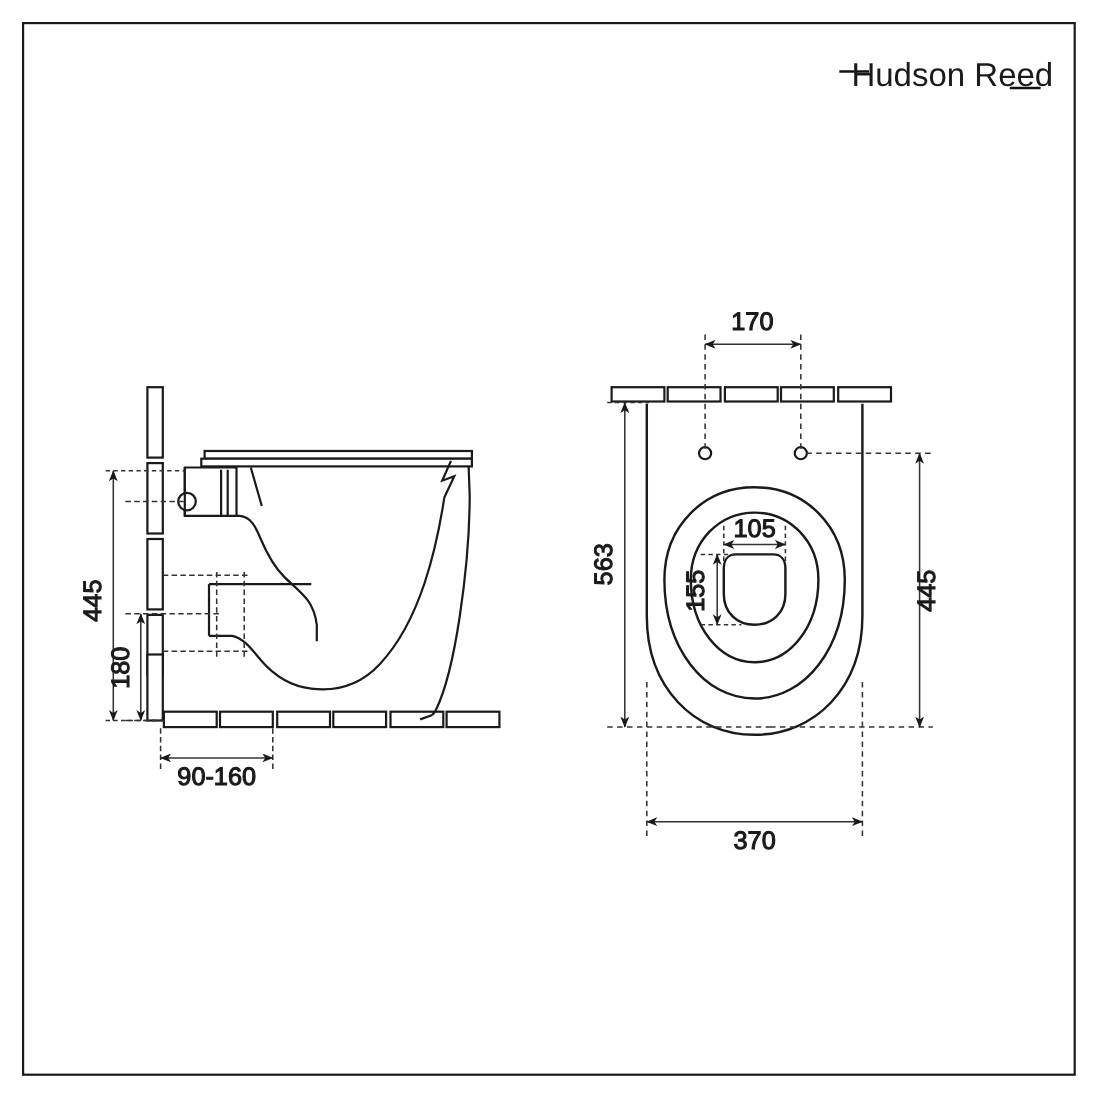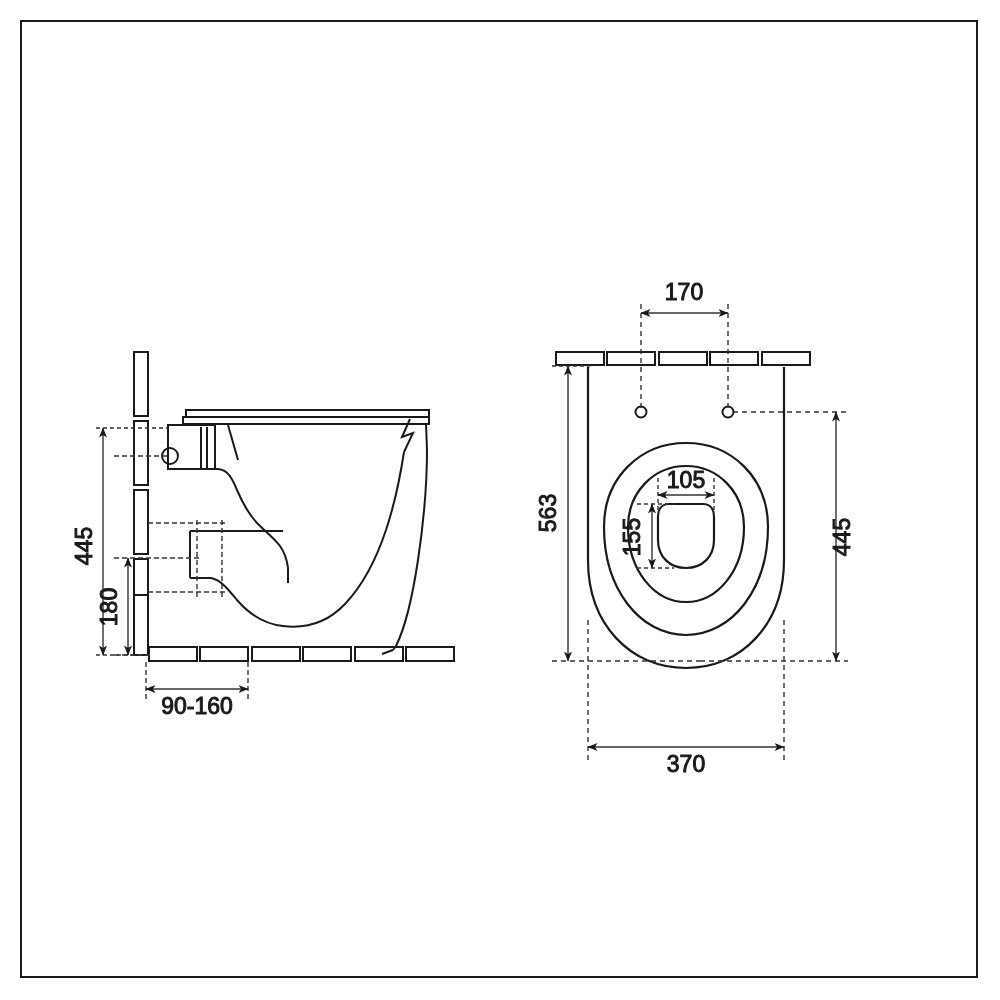--- a/index.html
+++ b/index.html
@@ -60,6 +60,13 @@
 
   <div id="frame"></div>
 
+  <div id="logo">
+    <svg width="200" height="46" viewBox="0 0 200 46">
+      <line x1="3" y1="17" x2="30" y2="17" stroke="#111111" stroke-width="2.2"></line>
+      <line x1="158" y1="32" x2="186" y2="32" stroke="#111111" stroke-width="2.2"></line>
+      <text x="14" y="30" font-family="Liberation Serif, serif" font-size="30" fill="#111111">Hudson Reed</text>
+    </svg>
+  </div>
 
   <svg id="drawing" viewBox="0 0 1000 1000">
     <defs>

